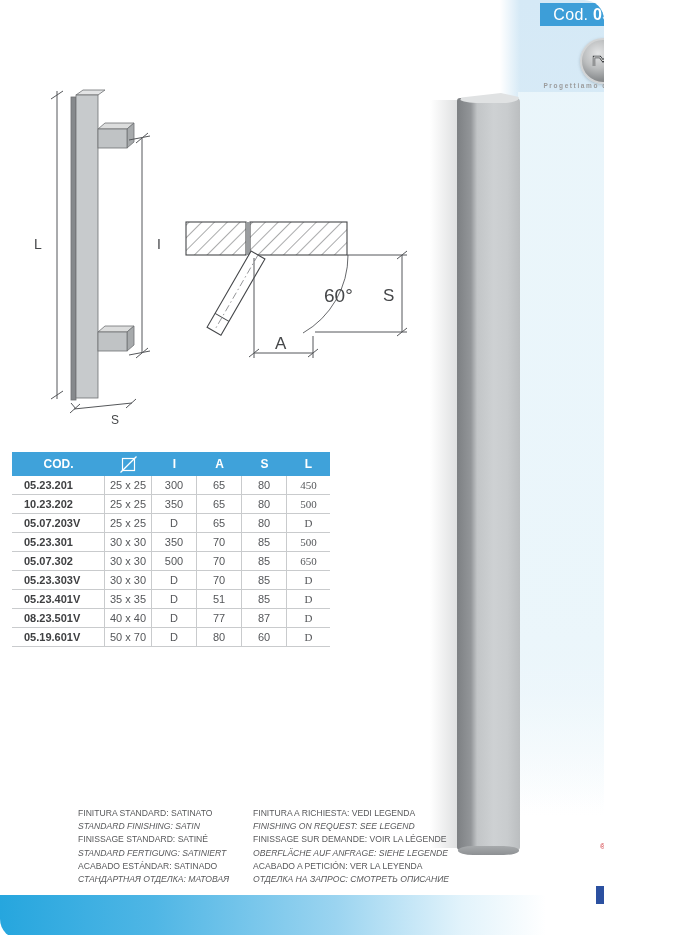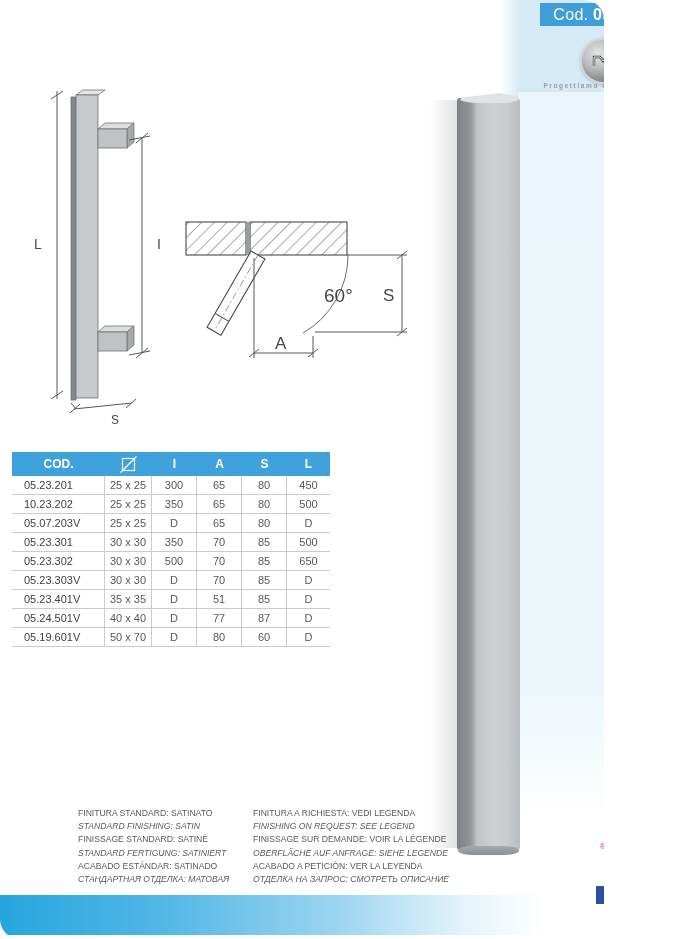--- a/index.html
+++ b/index.html
@@ -55,7 +55,7 @@
   .t-row .td{display:flex;align-items:center;justify-content:center;
     border-bottom:1px solid #c9cbcd;border-right:1px solid #c9cbcd;box-sizing:border-box;color:#55575a;}
   .t-row .td:last-child{border-right:none;}
-  .t-row .td.cod{justify-content:flex-start;padding-left:12px;font-weight:400;color:#3f4042;}
+  .t-row .td.cod{justify-content:flex-start;padding-left:12px;font-weight:700;color:#3f4042;}
 
   
   .fin-block{position:absolute;top:807px;font-size:8.6px;line-height:13.2px;color:#58595b;white-space:nowrap;}

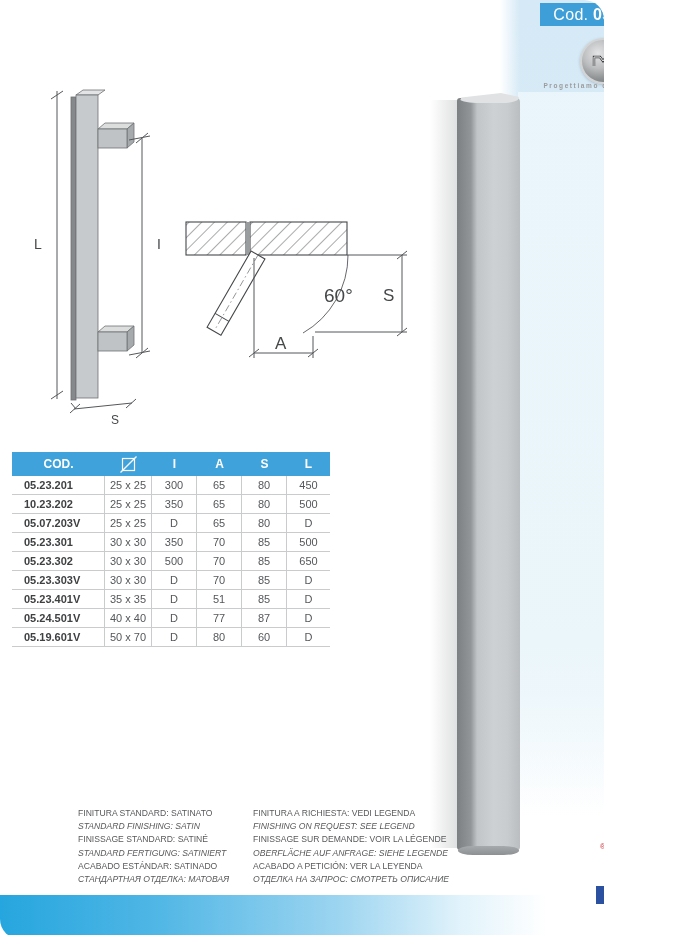--- a/index.html
+++ b/index.html
@@ -54,7 +54,7 @@
   .t-row{display:grid;grid-template-columns:93px 47px 45px 45px 45px 43px;height:19px;}
   .t-row .td{display:flex;align-items:center;justify-content:center;
     border-bottom:1px solid #c9cbcd;border-right:1px solid #c9cbcd;box-sizing:border-box;color:#55575a;}
-  .t-row .td:last-child{border-right:none;}
+  .t-row .td:last-child{border-right:none;font-family:Liberation Serif, serif;}
   .t-row .td.cod{justify-content:flex-start;padding-left:12px;font-weight:700;color:#3f4042;}
 
   

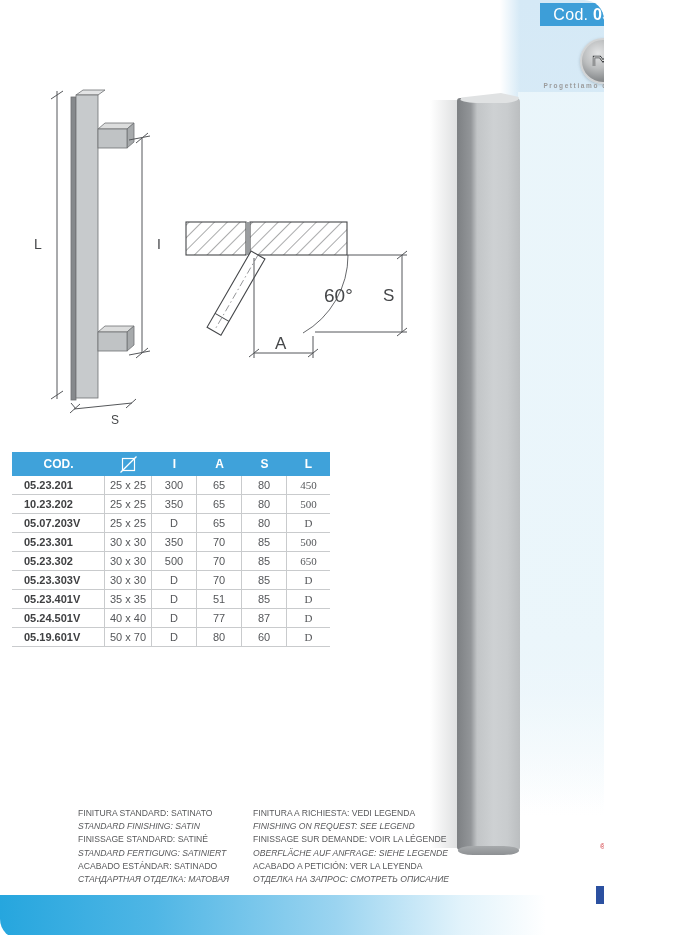--- a/index.html
+++ b/index.html
@@ -226,7 +226,7 @@
       <div class="td">500</div>
     </div>
     <div class="t-row">
-      <div class="td cod">05.23.302</div>
+      <div class="td cod">05.07.302</div>
       <div class="td">30 x 30</div>
       <div class="td">500</div>
       <div class="td">70</div>

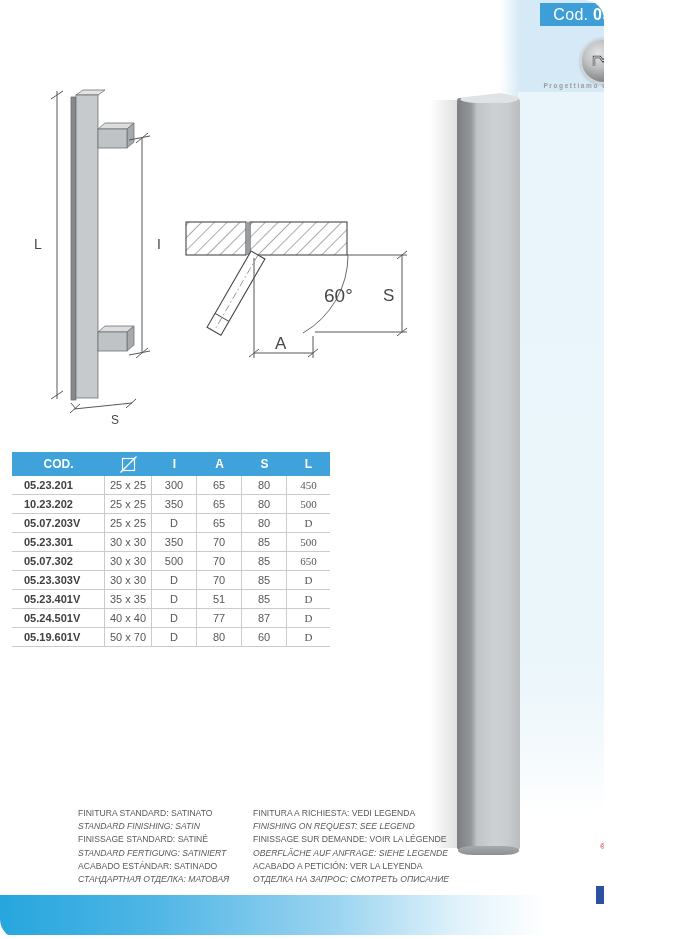--- a/index.html
+++ b/index.html
@@ -250,7 +250,7 @@
       <div class="td">D</div>
     </div>
     <div class="t-row">
-      <div class="td cod">05.24.501V</div>
+      <div class="td cod">08.23.501V</div>
       <div class="td">40 x 40</div>
       <div class="td">D</div>
       <div class="td">77</div>

